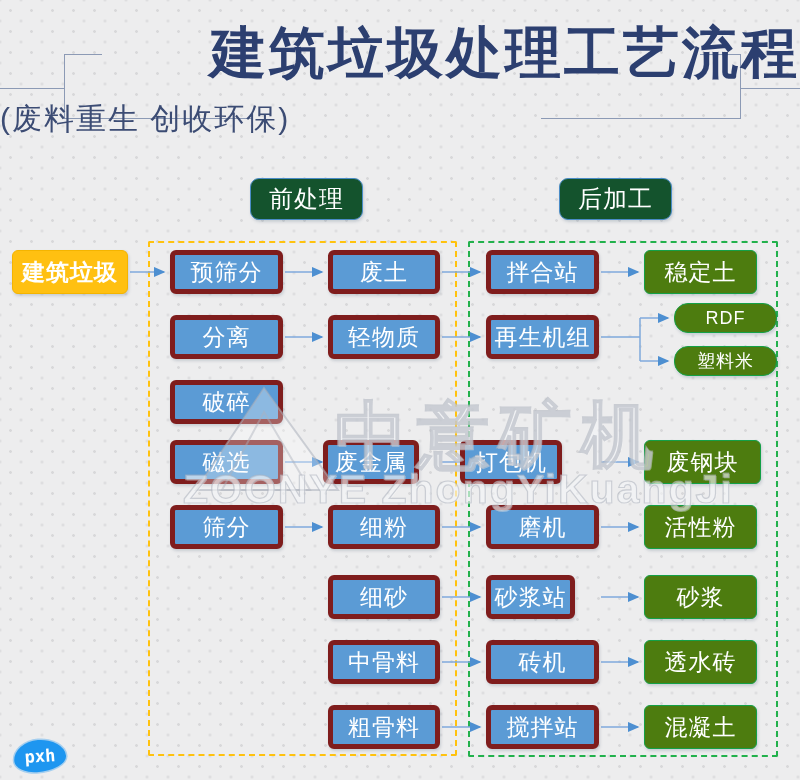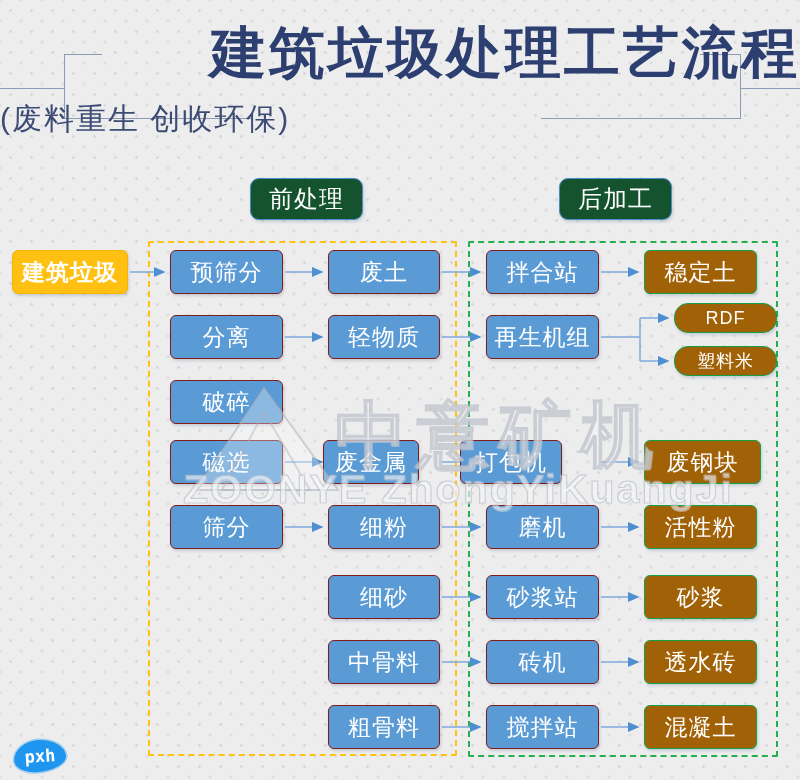--- a/index.html
+++ b/index.html
@@ -44,7 +44,7 @@
     color:#FFFFFF; font-size:23px; letter-spacing:1px;
     box-shadow:1px 2px 3px rgba(90,110,130,0.25);
   }
-  .node.blue   { background:#5B9BD5; border:1px solid #7f1d1d; }
+  .node.blue   { background:#5B9BD5; border:5px solid #7f1d1d; }
   .node.green  { background:#a16207; border:1px solid #14A047; }
   .node.yellow { background:#FFC011; border:1px solid #F4B400; font-weight:bold; }
   .node.small  { height:30px; font-size:18px; border-radius:14px; }

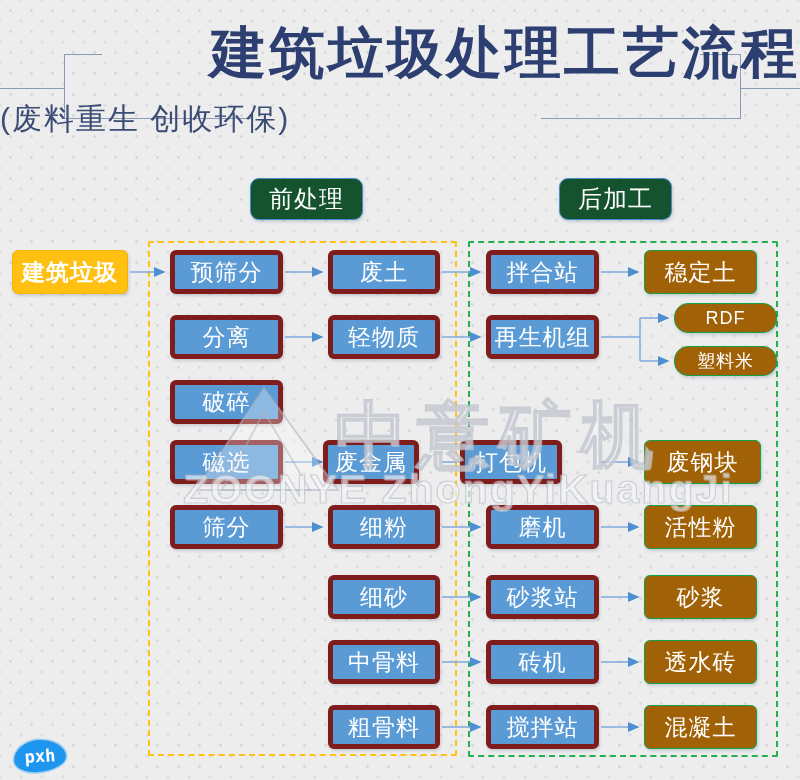--- a/index.html
+++ b/index.html
@@ -45,7 +45,7 @@
     box-shadow:1px 2px 3px rgba(90,110,130,0.25);
   }
   .node.blue   { background:#5B9BD5; border:5px solid #7f1d1d; }
-  .node.green  { background:#a16207; border:1px solid #14A047; }
+  .node.green  { background:#4d7c0f; border:1px solid #14A047; }
   .node.yellow { background:#FFC011; border:1px solid #F4B400; font-weight:bold; }
   .node.small  { height:30px; font-size:18px; border-radius:14px; }
   .header-node {

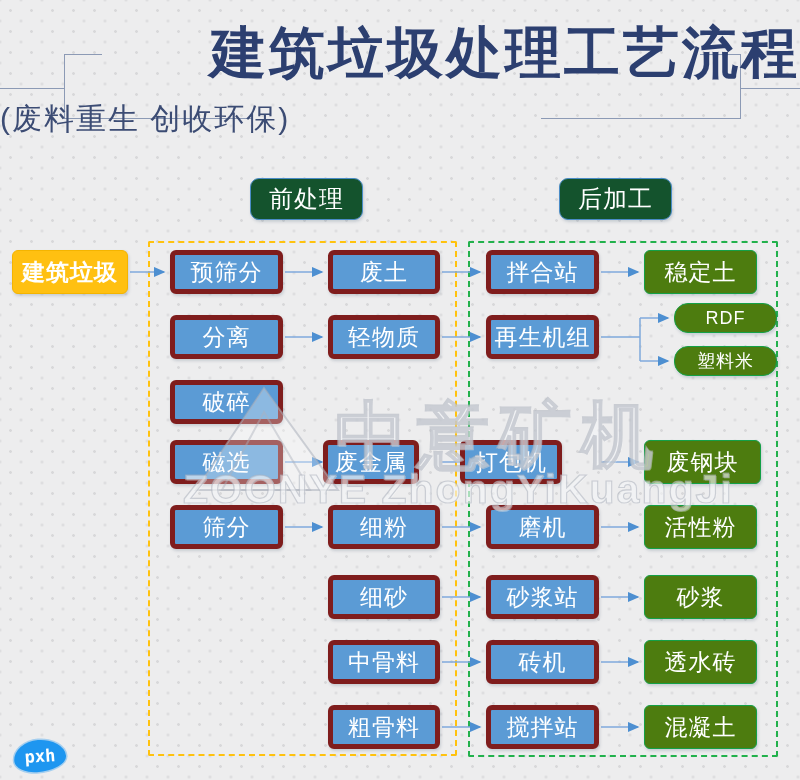--- a/index.html
+++ b/index.html
@@ -170,7 +170,7 @@
 <div class="node green" style="left:644px;top:505px;width:113px">活性粉</div>
 
 <div class="node blue" style="left:328px;top:575px;width:112px">细砂</div>
-<div class="node blue" style="left:486px;top:575px;width:113px">砂浆站</div>
+<div class="node blue" style="left:486px;top:575px;width:89px">砂浆站</div>
 <div class="node green" style="left:644px;top:575px;width:113px">砂浆</div>
 
 <div class="node blue" style="left:328px;top:640px;width:112px">中骨料</div>

